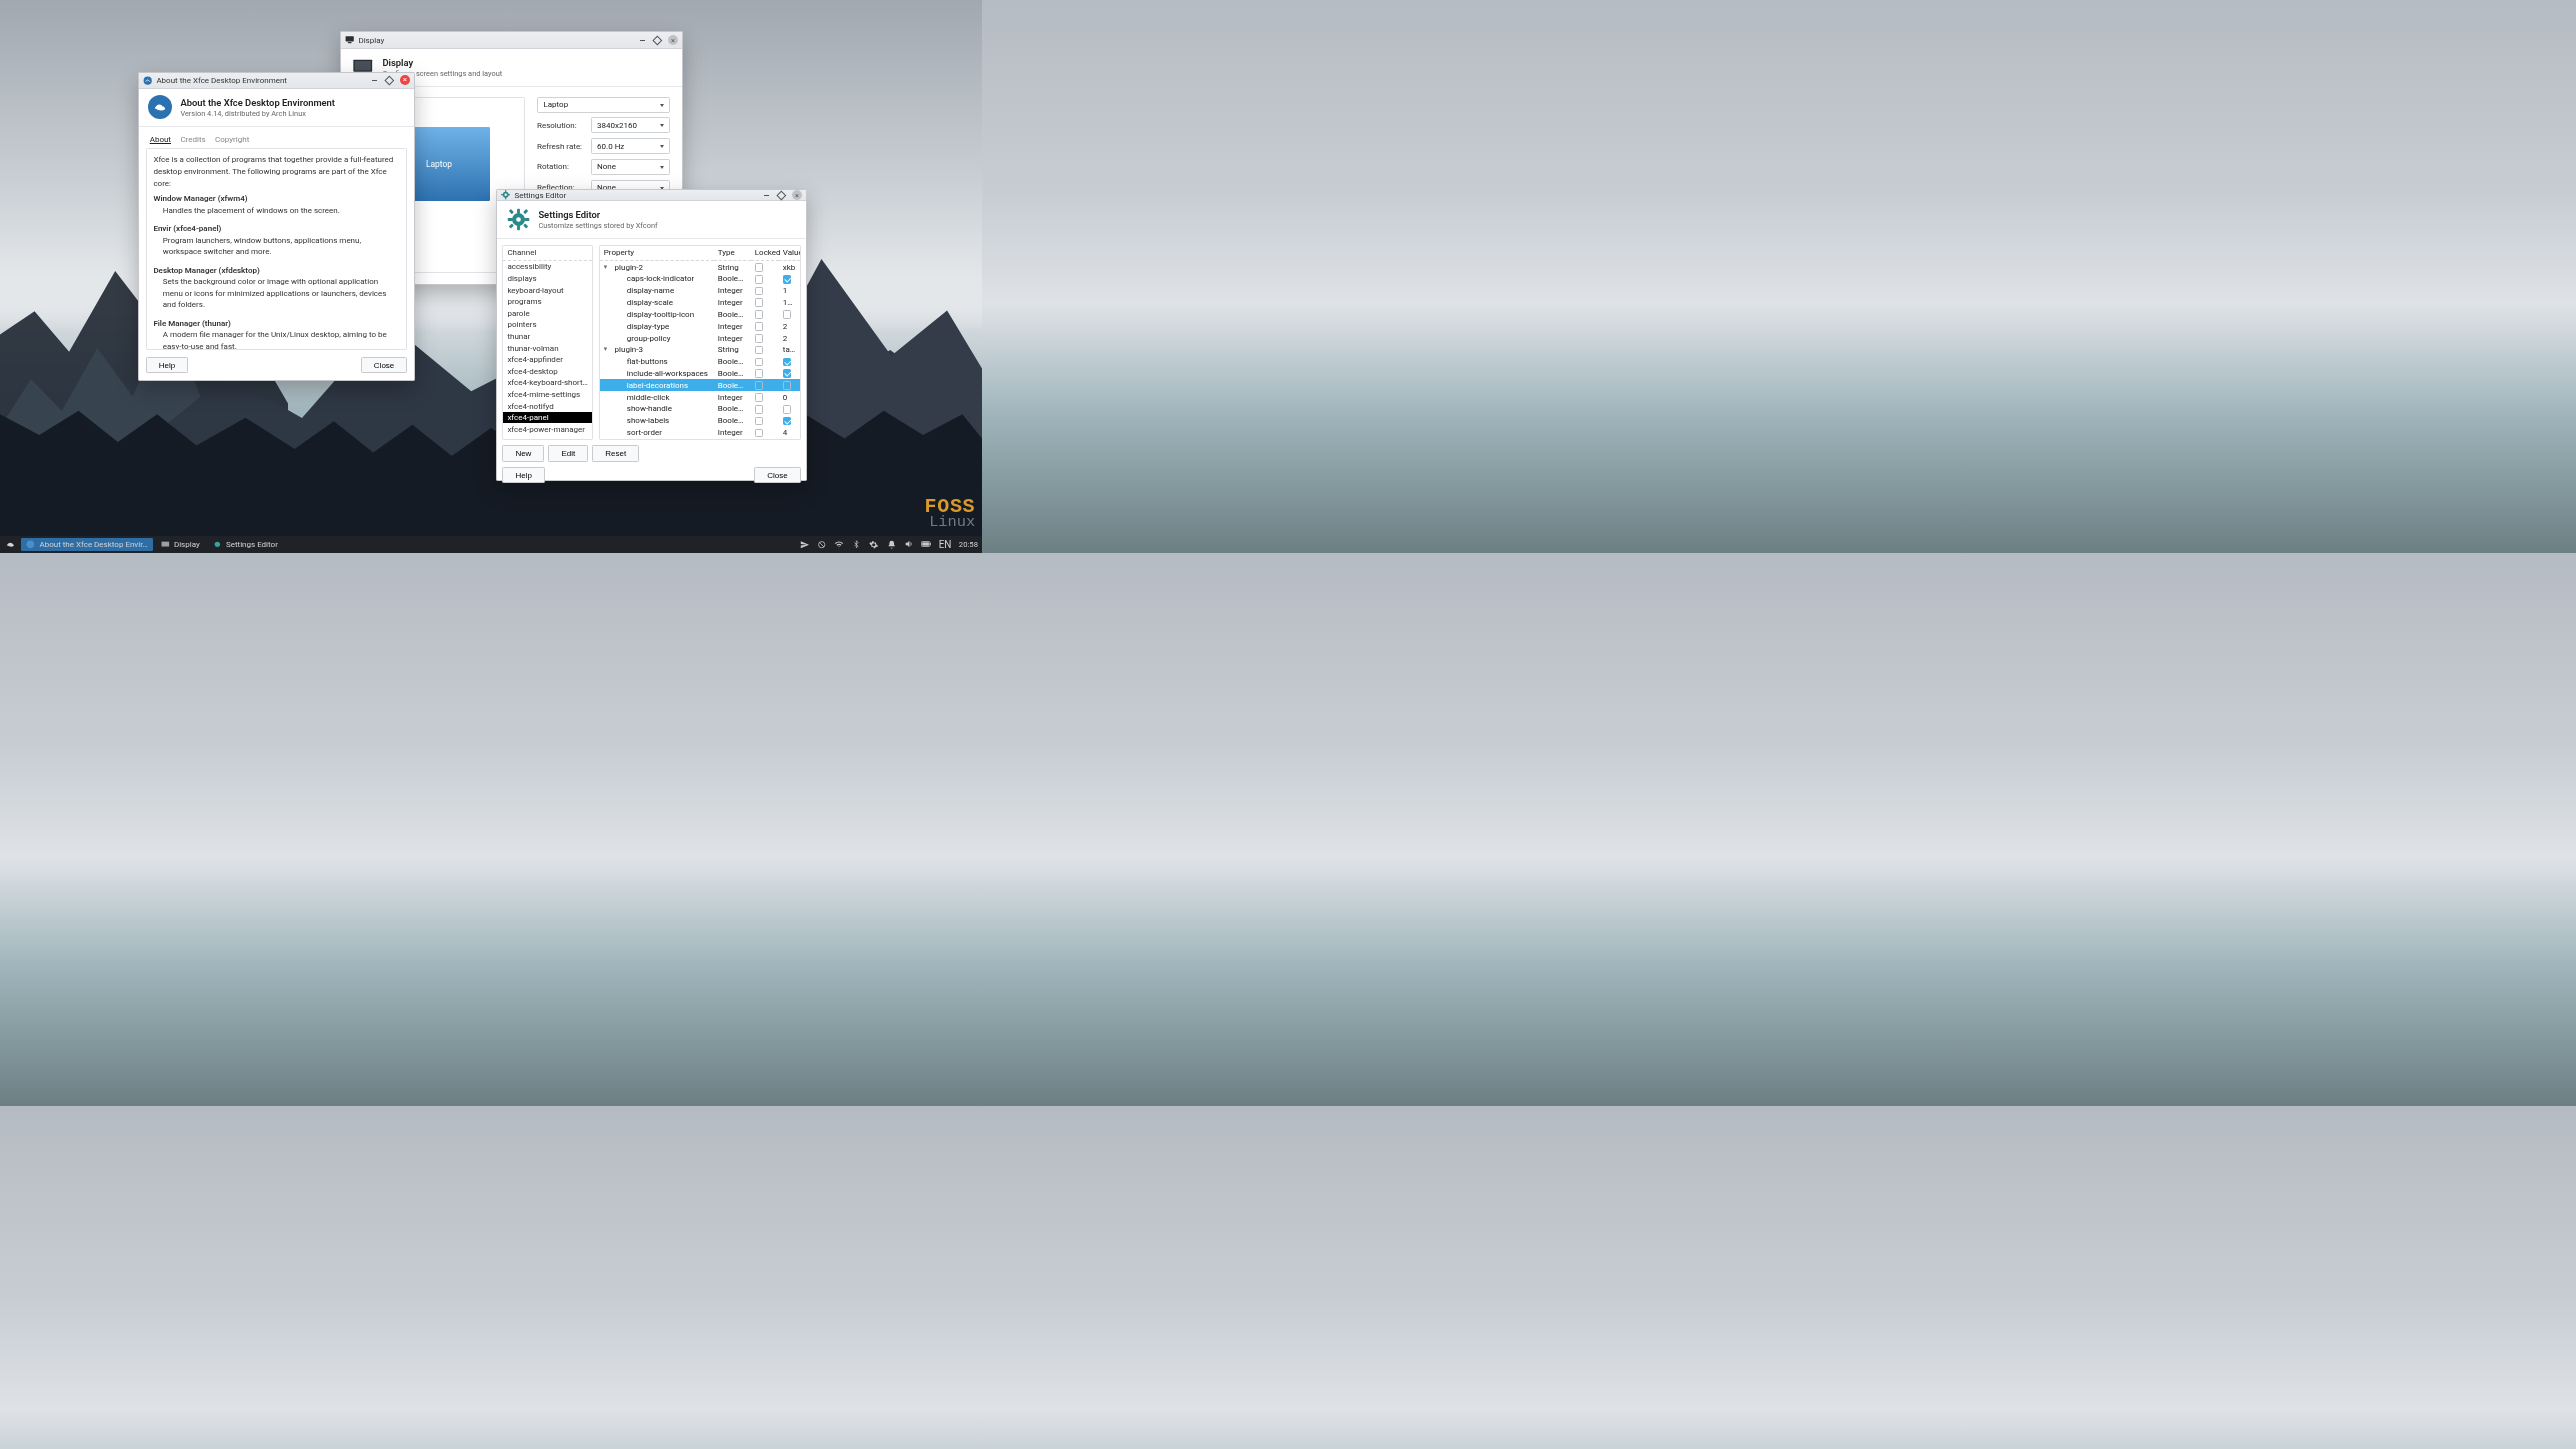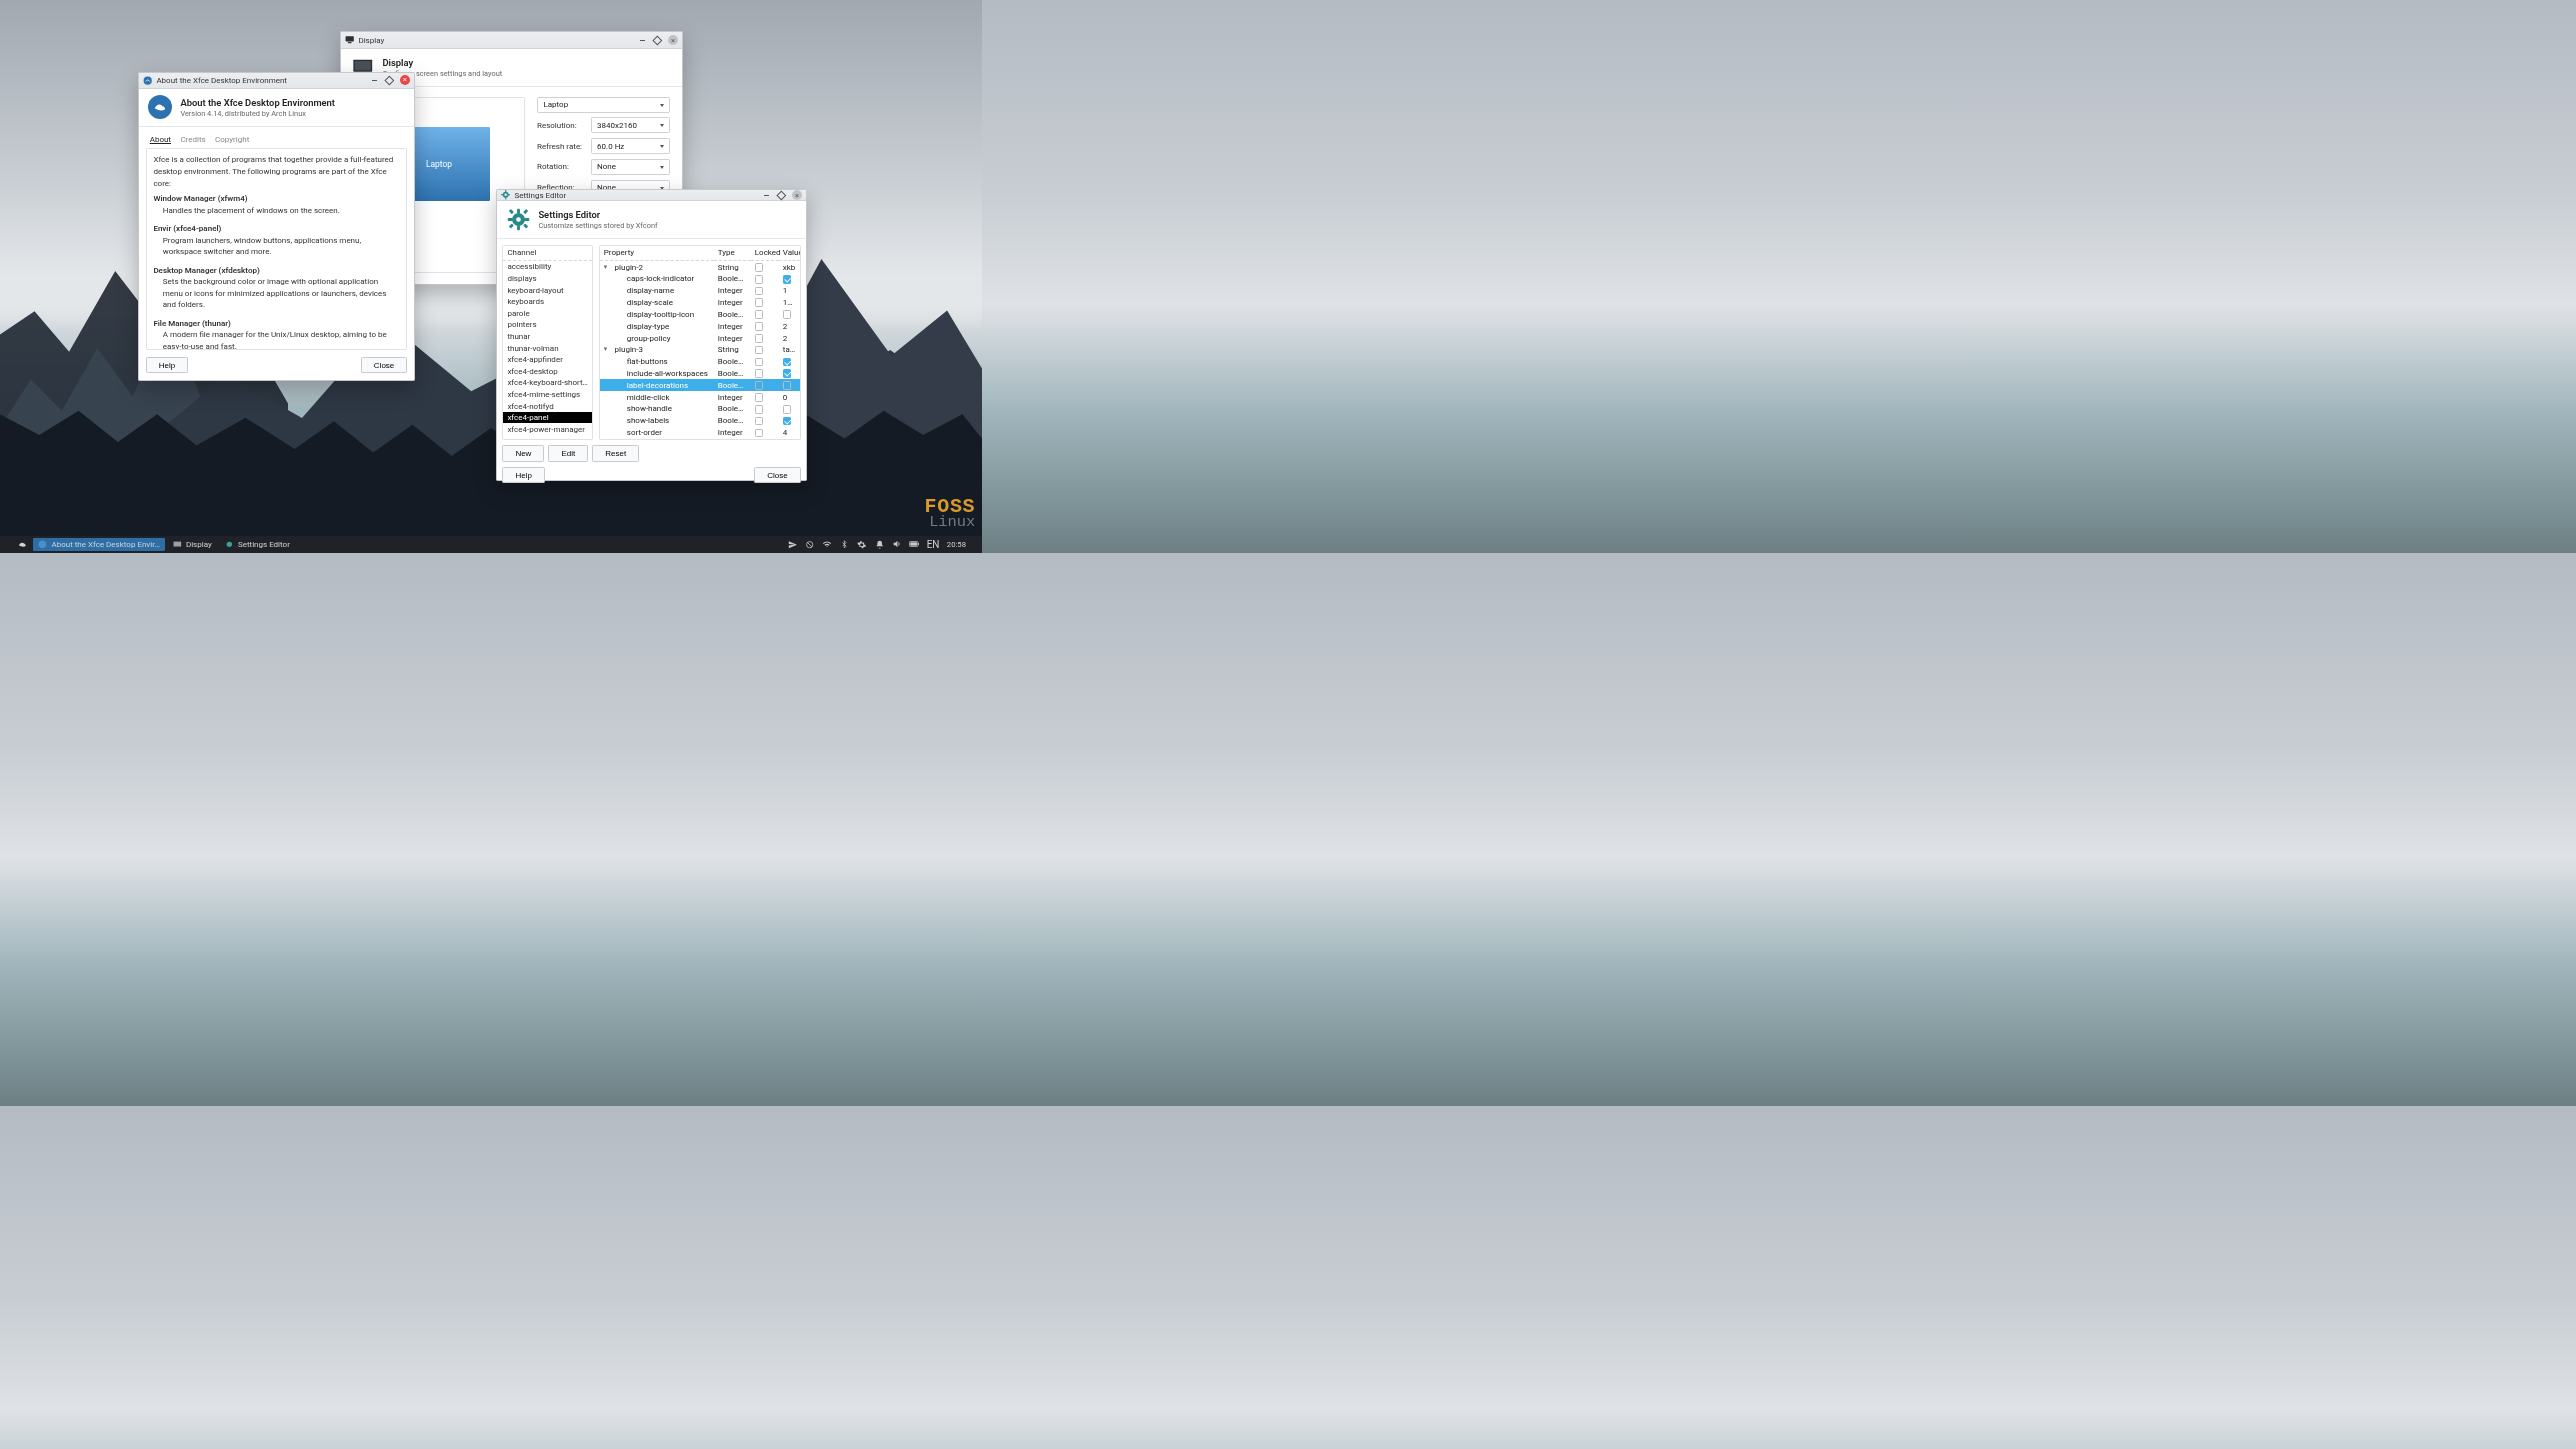--- a/index.html
+++ b/index.html
@@ -228,7 +228,7 @@
             <div class="ch">accessibility</div>
             <div class="ch">displays</div>
             <div class="ch">keyboard-layout</div>
-            <div class="ch">keyboards</div>
+            <div class="ch">programs</div>
             <div class="ch">parole</div>
             <div class="ch">pointers</div>
             <div class="ch">thunar</div>

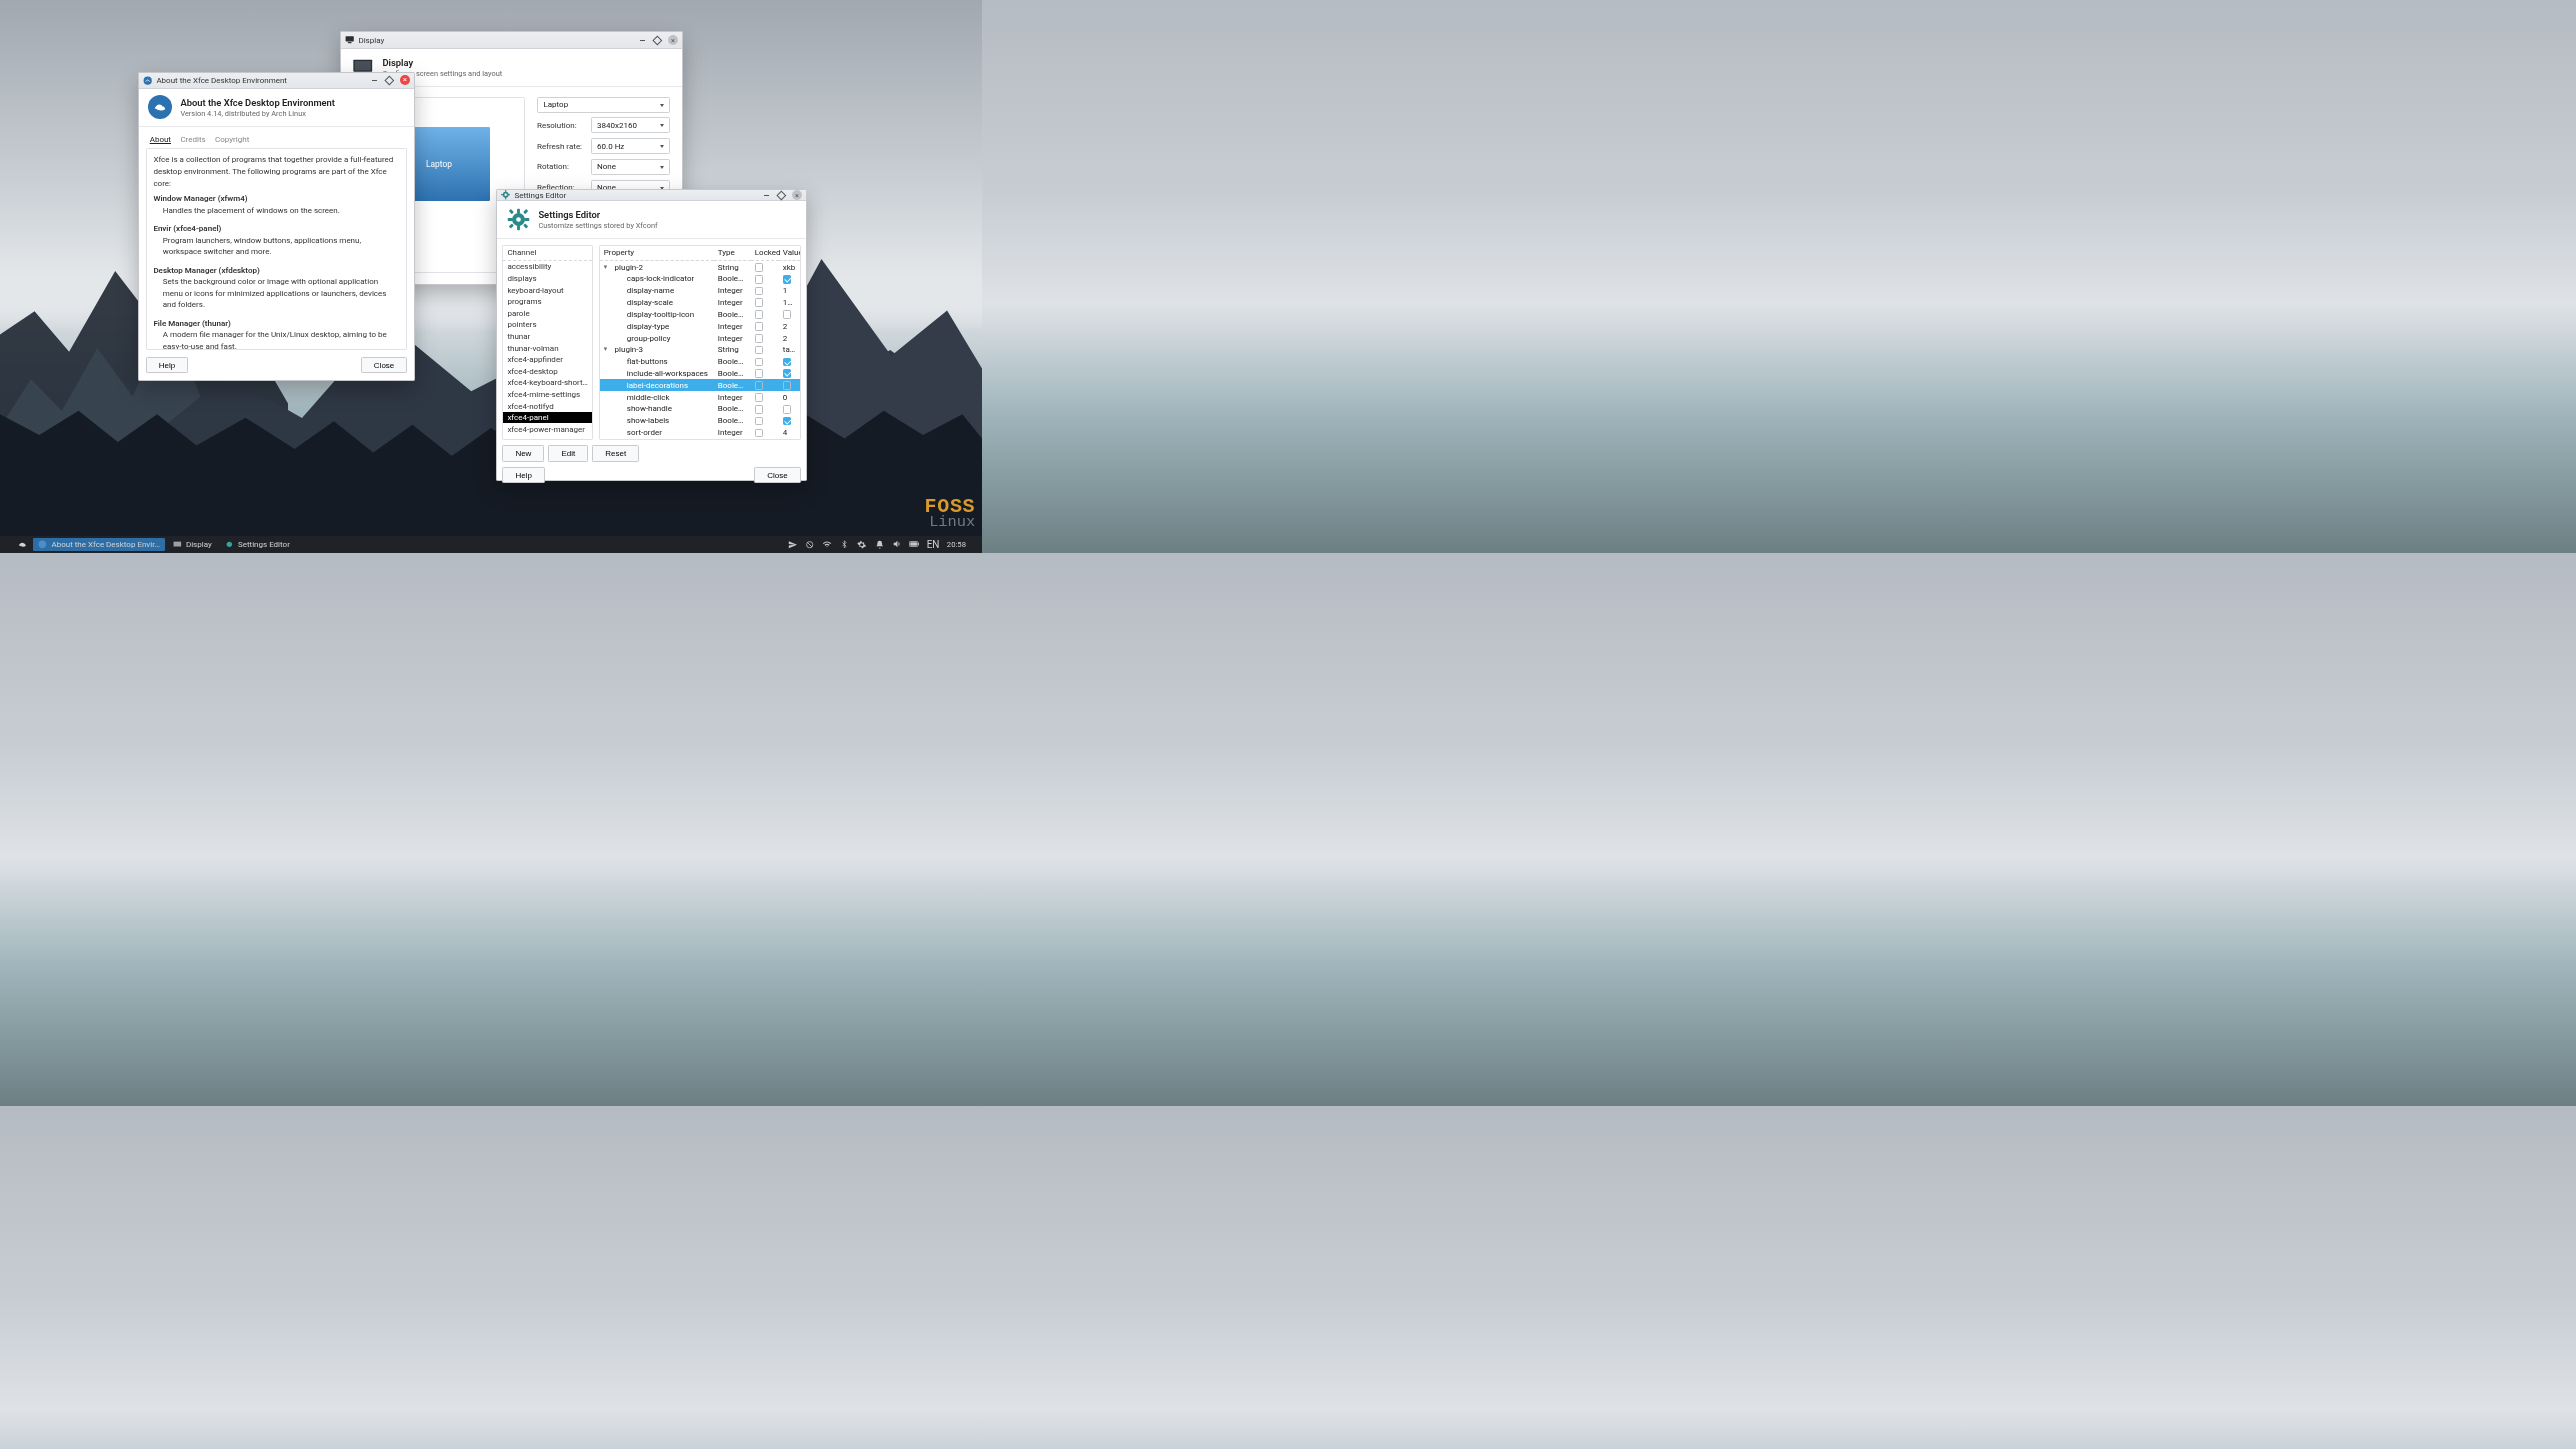--- a/index.html
+++ b/index.html
@@ -86,7 +86,7 @@
   .watermark .f{ color:#d99a2b; font-size:20px; font-weight:700; letter-spacing:0.7px; line-height:0.9;}
   .watermark .l{ color:#6e7b84; font-size:15.4px; line-height:0.9;}
   
-  .panel{ position:absolute; bottom:0; left:0; right:0; height:17.4px; background:#1f2227; color:#cfd3d8; display:flex; align-items:center; padding:0 16px; font-size:8px;}
+  .panel{ position:absolute; bottom:0; left:0; right:0; height:17.4px; background:#1f2227; color:#cfd3d8; display:flex; align-items:center; padding:0 4px; font-size:8px;}
   .panel .start-ico{ width:12px; height:12px; margin-right:2.7px; display:flex; align-items:center; justify-content:center;}
   .task{ display:flex; align-items:center; gap:4px; height:13.4px; padding:0 5.4px; border-radius:1.3px; margin-left:2px;}
   .task.active{ background:#2e6ea5;}

